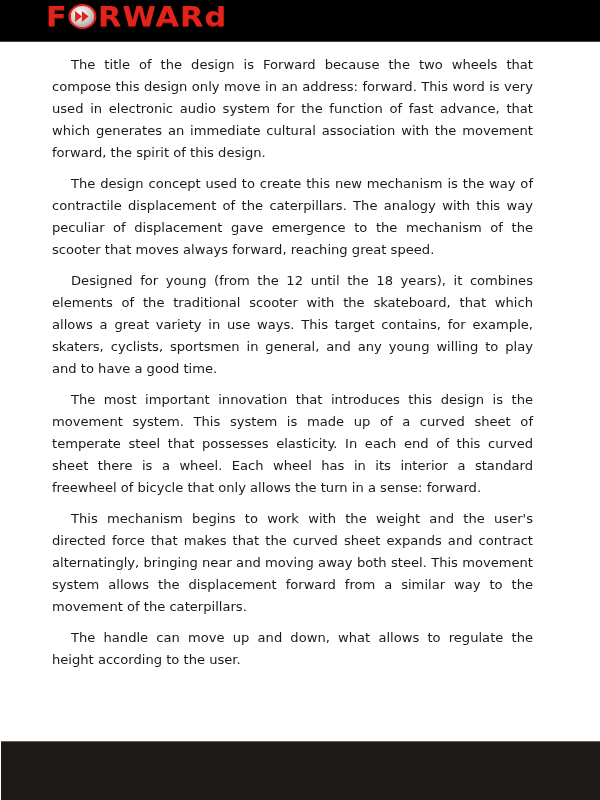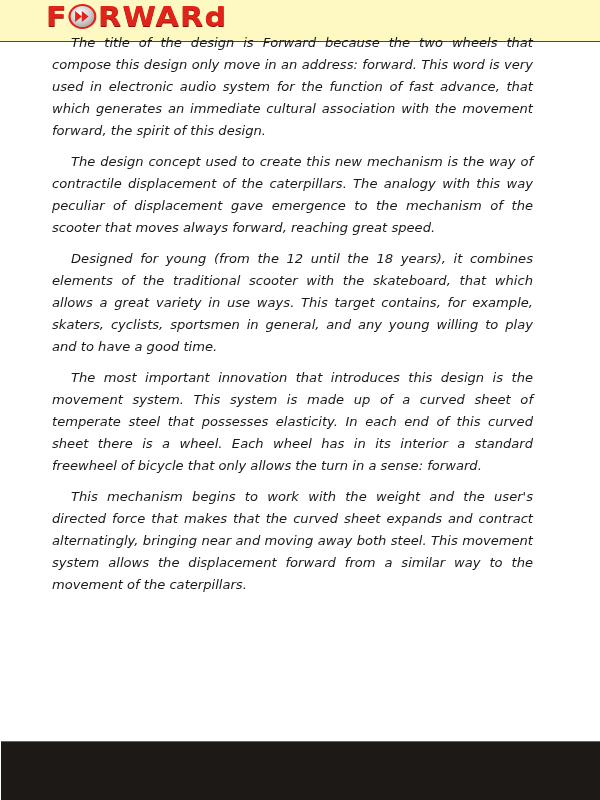--- a/index.html
+++ b/index.html
@@ -10,7 +10,7 @@
   }
   .header {
     position: absolute; left: 0; top: 0; width: 600px; height: 41px;
-    background: #fef9c3;
+    background: #000000;
     border-bottom: 1px solid #4a4540;
   }
   .logo {

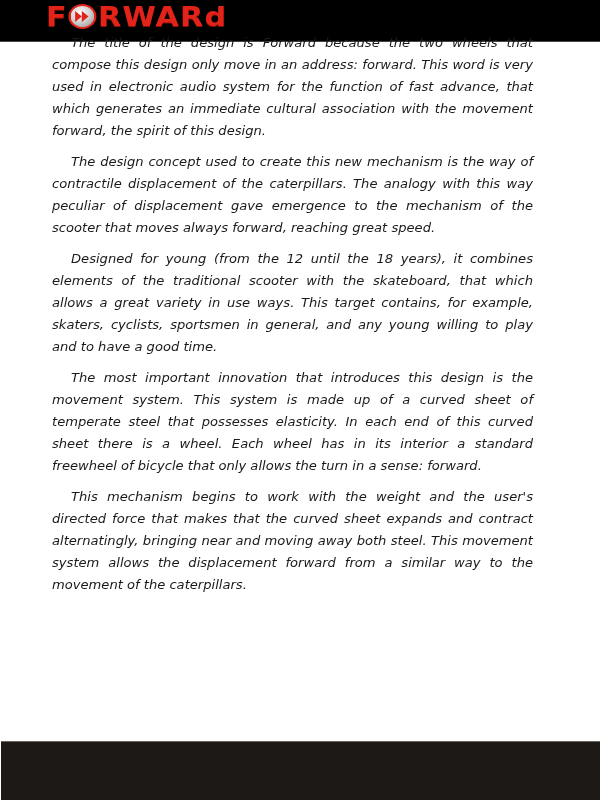--- a/index.html
+++ b/index.html
@@ -35,8 +35,8 @@
   }
   .logo-o svg { position: absolute; left: 2px; top: 2px; }
   .content {
-    position: absolute; left: 52px; top: 32px; width: 481px;
-    font-size: 13.1px; line-height: 22px; color: #1a1a1a; font-style: italic;
+    position: absolute; left: 52px; top: 54px; width: 481px;
+    font-size: 13.1px; line-height: 22px; color: #1a1a1a;
   }
   .content p {
     margin: 0 0 9px 0; text-align: justify; text-indent: 19px;

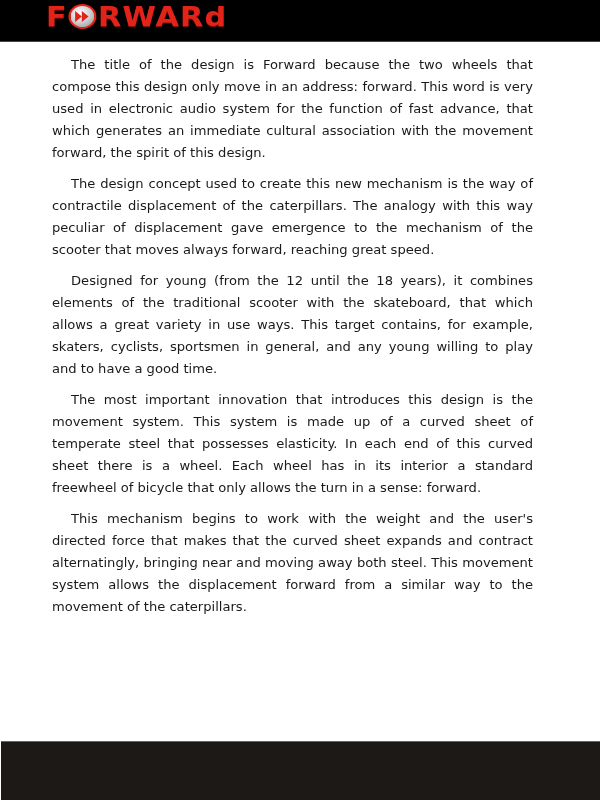--- a/index.html
+++ b/index.html
@@ -67,6 +67,7 @@
   <p>Designed for young (from the 12 until the 18 years), it combines elements of the traditional scooter with the skateboard, that which allows a great variety in use ways. This target contains, for example, skaters, cyclists, sportsmen in general, and any young willing to play and to have a good time.</p>
   <p>The most important innovation that introduces this design is the movement system. This system is made up of a curved sheet of temperate steel that possesses elasticity. In each end of this curved sheet there is a wheel. Each wheel has in its interior a standard freewheel of bicycle that only allows the turn in a sense: forward.</p>
   <p> This mechanism begins to work with the weight and the user's directed force that makes that the curved sheet expands and contract alternatingly, bringing near and moving away both steel. This movement system allows the displacement forward from a similar way to the movement of the caterpillars.</p>
+  <p>The handle can move up and down, what allows to regulate the height according to the user.</p>
 </div>
 
 <div class="footer"></div>

